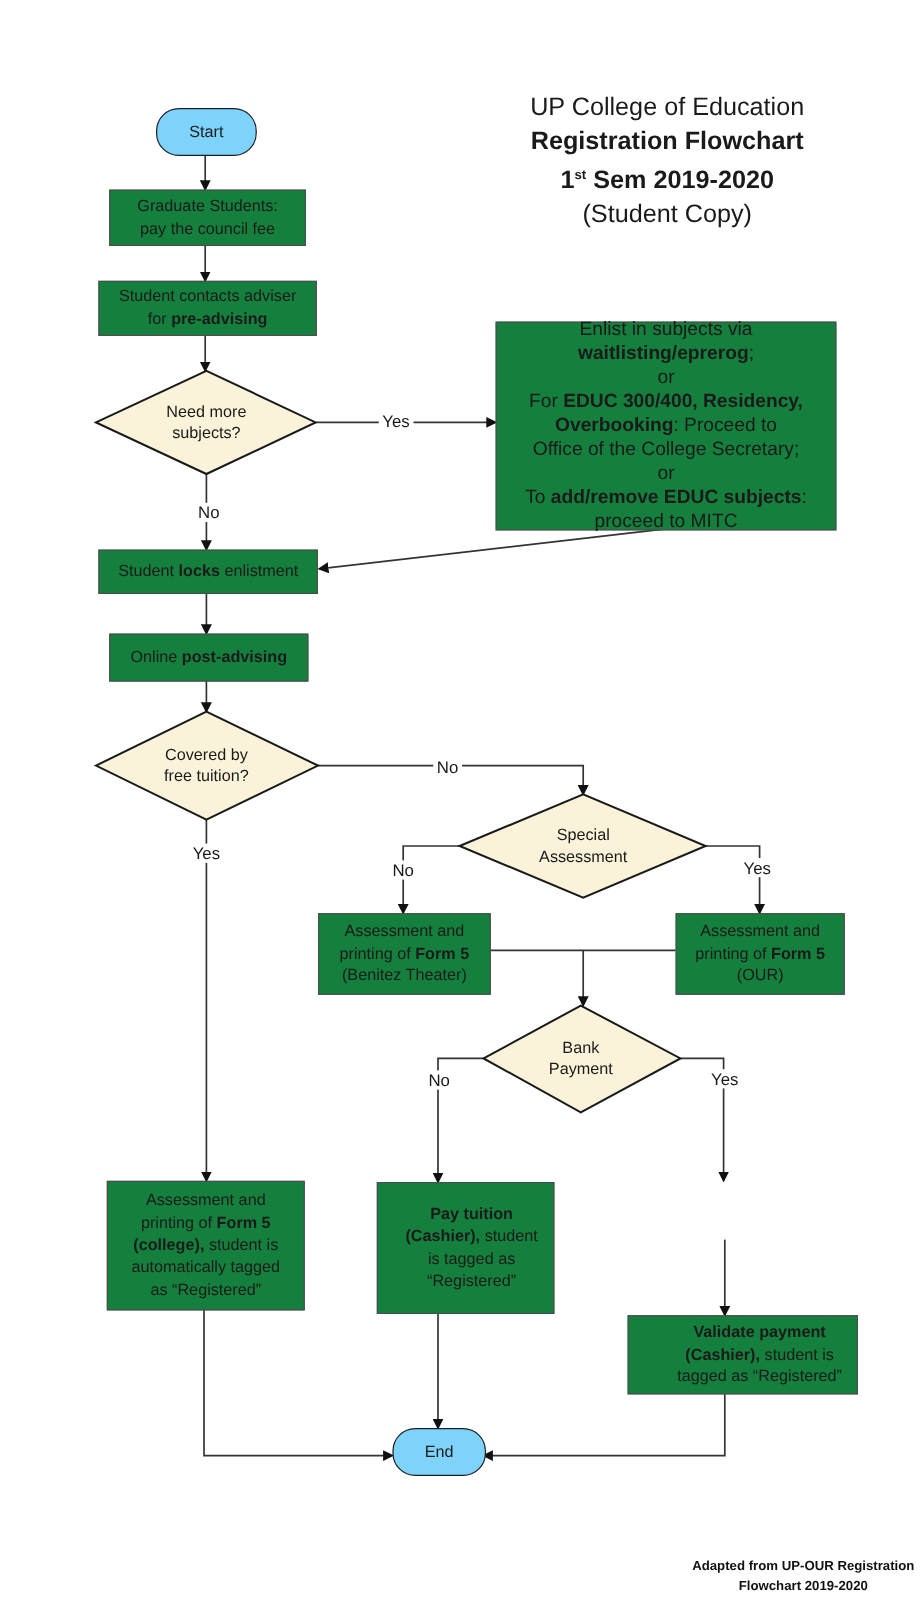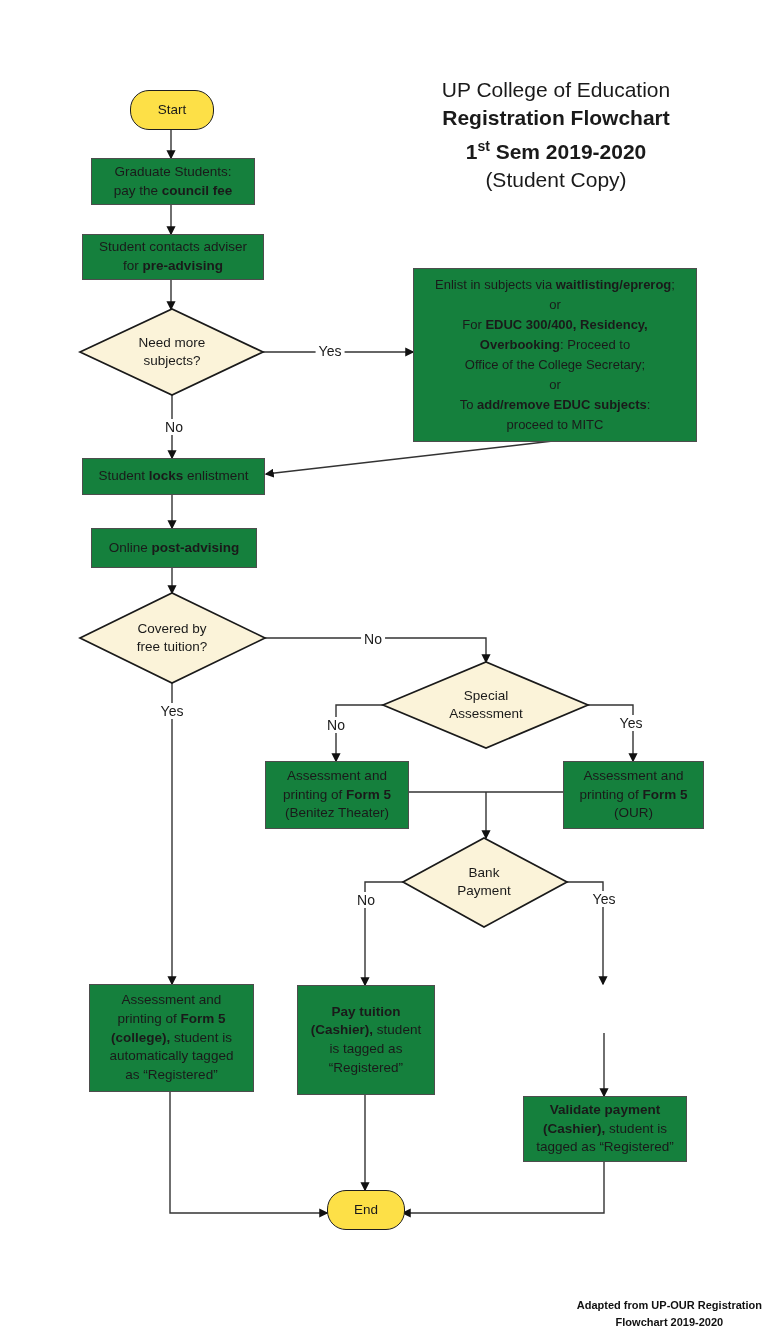--- a/index.html
+++ b/index.html
@@ -9,7 +9,7 @@
   .node{position:absolute;z-index:2;display:flex;align-items:center;justify-content:center;
         text-align:center;font-size:13.5px;line-height:1.38;}
   .proc{background:#15803d;border:1.5px solid #4d4d4d;}
-  .pill{background:#fde047;border:1.6px solid #1f1f1f;border-radius:19px;}
+  .pill{background:#7dd3fc;border:1.6px solid #1f1f1f;border-radius:19px;}
   .bigbox{font-size:13px;line-height:20px;}
   .dlabel{position:absolute;z-index:2;text-align:center;font-size:13.5px;line-height:1.32;
           transform:translate(-50%,-50%);}

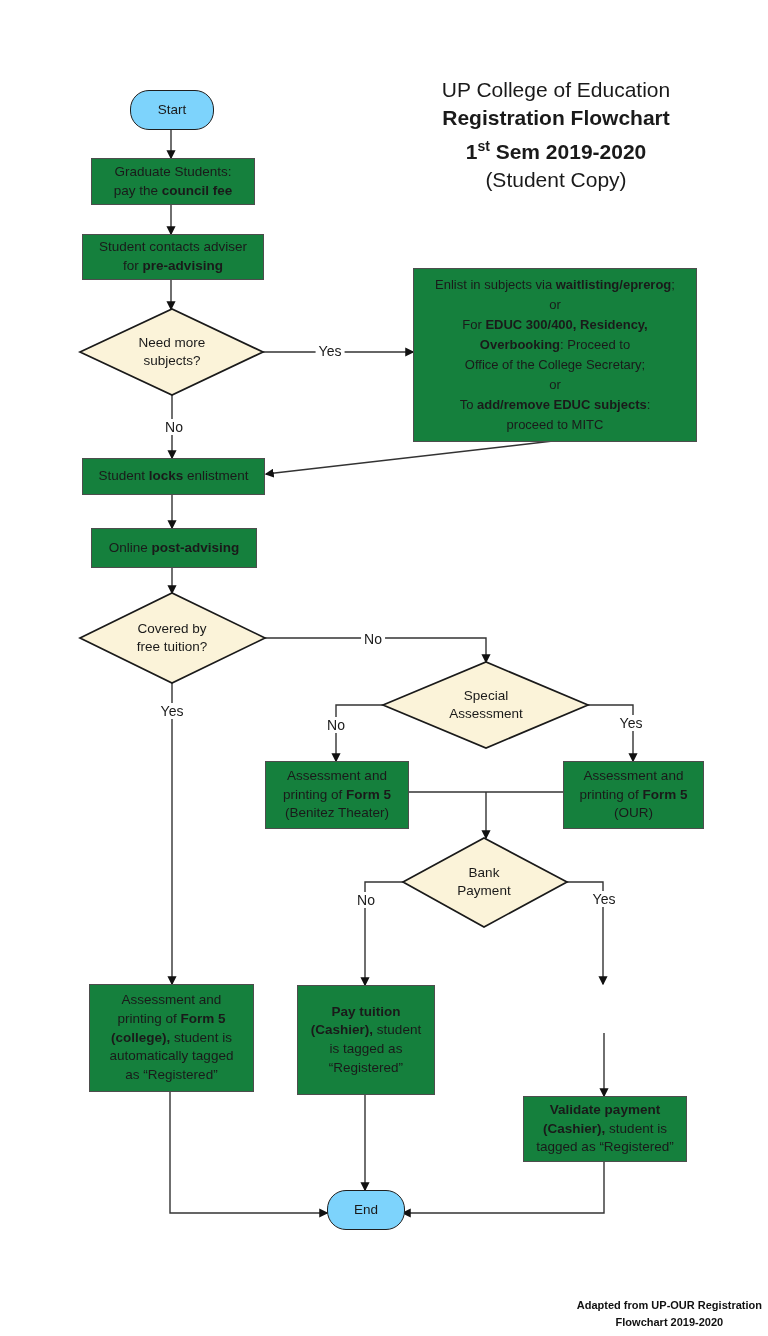--- a/index.html
+++ b/index.html
@@ -18,7 +18,7 @@
   .title{position:absolute;top:76px;left:556px;transform:translateX(-50%);text-align:center;
          font-size:21px;line-height:28px;white-space:nowrap;z-index:2;}
   .title .b{font-weight:700;}
-  .title sup{font-size:14px;}
+  .title sup{font-size:11px;}
   .footer{position:absolute;right:6px;top:1297px;text-align:center;font-size:11px;
           font-weight:600;line-height:1.55;z-index:2;color:#111;}
 </style>

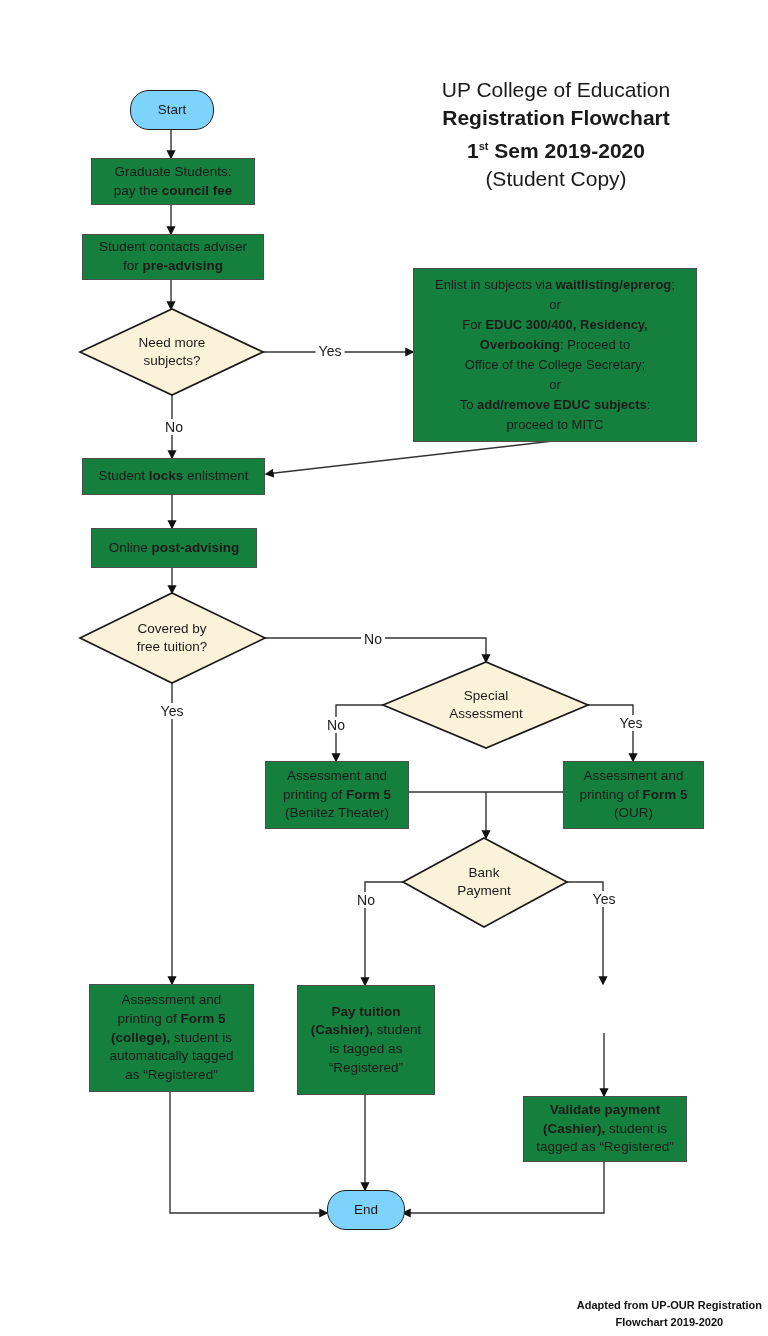--- a/index.html
+++ b/index.html
@@ -80,7 +80,7 @@
   <div class="node proc" style="left:91px;top:158px;width:162px;height:45px;">
     <div>
         <div><span>Graduate Students:</span></div>
-        <div><span>pay the </span><span style="font-weight: 700;">council fee</span></div>
+        <div><span>pay the </span><span style="font-weight: 400;">council fee</span></div>
       </div>
   </div>
   <div class="node proc" style="left:82px;top:234px;width:180px;height:44px;">

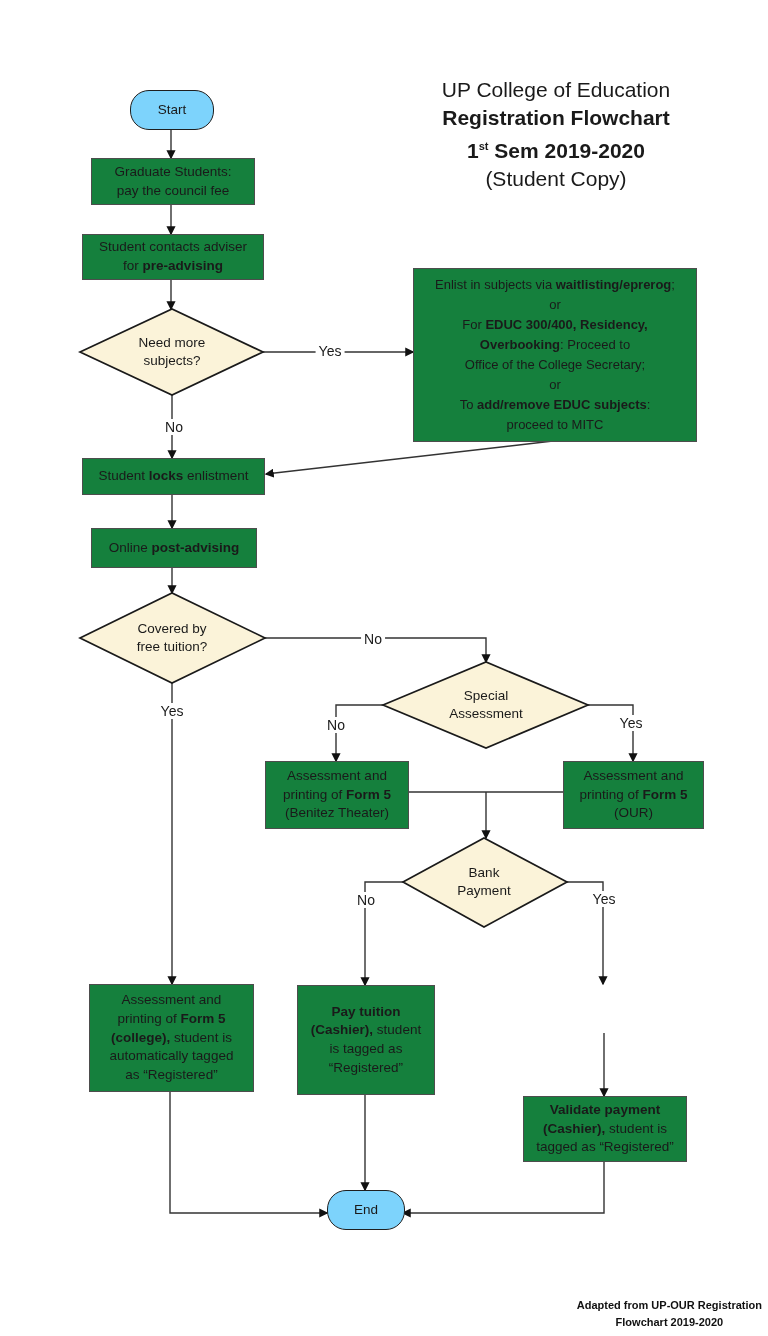--- a/index.html
+++ b/index.html
@@ -10,7 +10,7 @@
         text-align:center;font-size:13.5px;line-height:1.38;}
   .proc{background:#15803d;border:1.5px solid #4d4d4d;}
   .pill{background:#7dd3fc;border:1.6px solid #1f1f1f;border-radius:19px;}
-  .bigbox{font-size:13px;line-height:20px;}
+  .bigbox{font-size:16px;line-height:20px;}
   .dlabel{position:absolute;z-index:2;text-align:center;font-size:13.5px;line-height:1.32;
           transform:translate(-50%,-50%);}
   .elabel{position:absolute;z-index:3;background:#ffffff;padding:0 3px;font-size:14px;

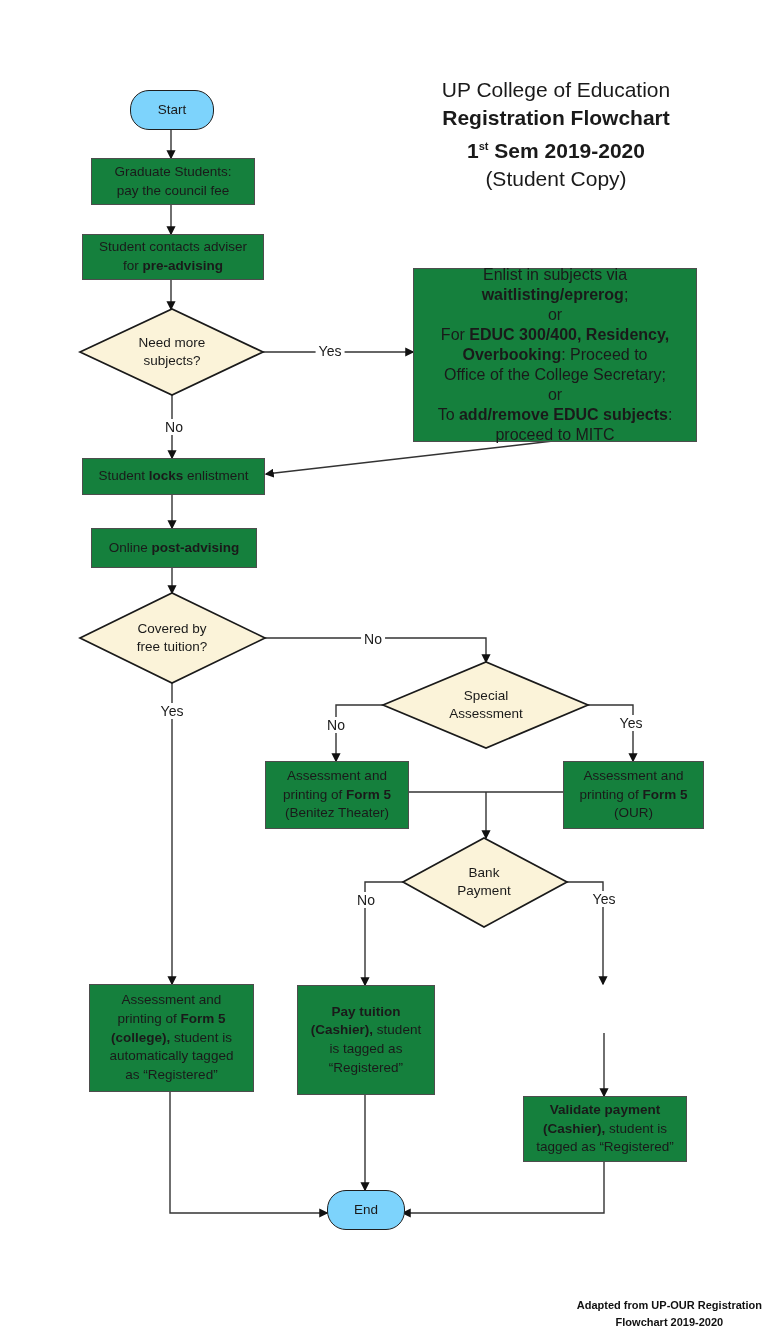--- a/index.html
+++ b/index.html
@@ -134,7 +134,7 @@
         <div><span>as “Registered”</span></div>
       </div>
   </div>
-  <div class="node proc" style="left:297px;top:985px;width:136px;height:108px;">
+  <div class="node proc" style="left:314px;top:985px;width:136px;height:108px;padding-left:10px;">
     <div>
         <div><span style="font-weight: 700;">Pay tuition</span></div>
         <div><span style="font-weight: 700;">(Cashier),</span><span> student</span></div>

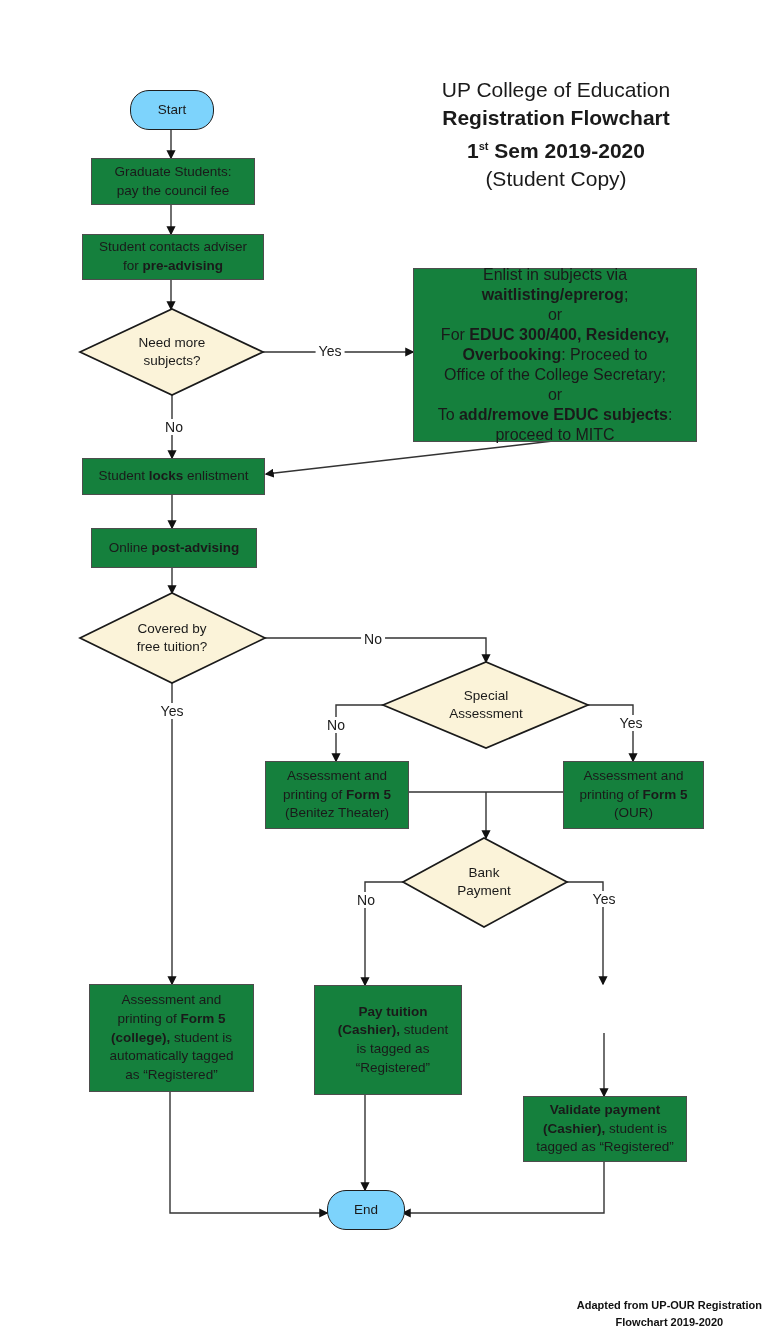--- a/index.html
+++ b/index.html
@@ -142,7 +142,7 @@
         <div><span>“Registered”</span></div>
       </div>
   </div>
-  <div class="node proc" style="left:523px;top:1096px;width:162px;height:64px;">
+  <div class="node proc" style="left:523px;top:1096px;width:162px;height:64px;padding-left:28px;">
     <div>
         <div><span style="font-weight: 700;">Validate payment</span></div>
         <div><span style="font-weight: 700;">(Cashier),</span><span> student is</span></div>

